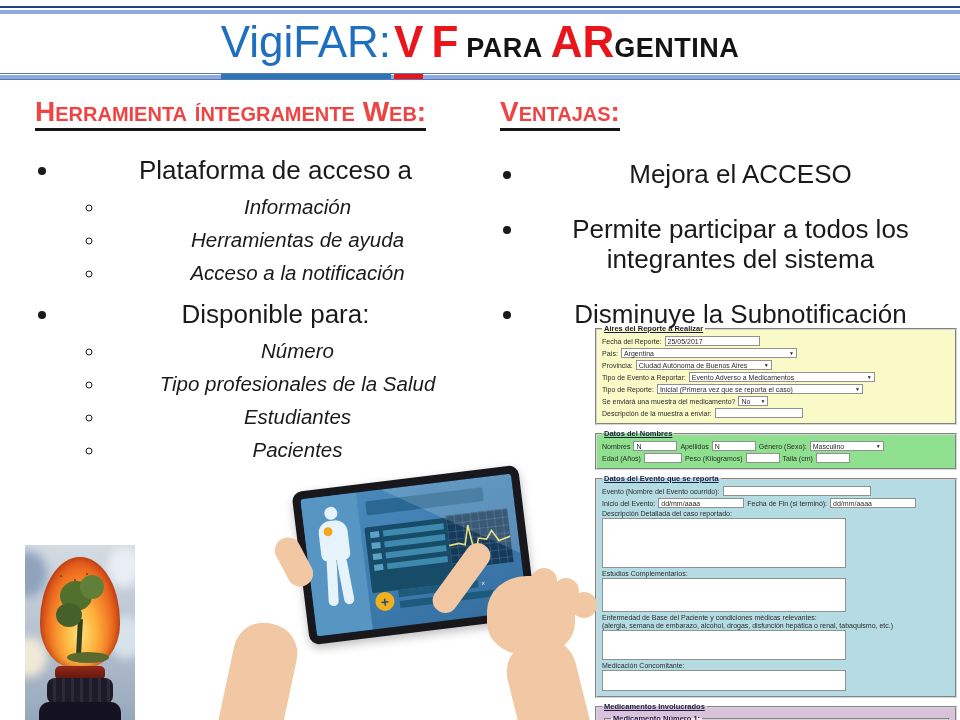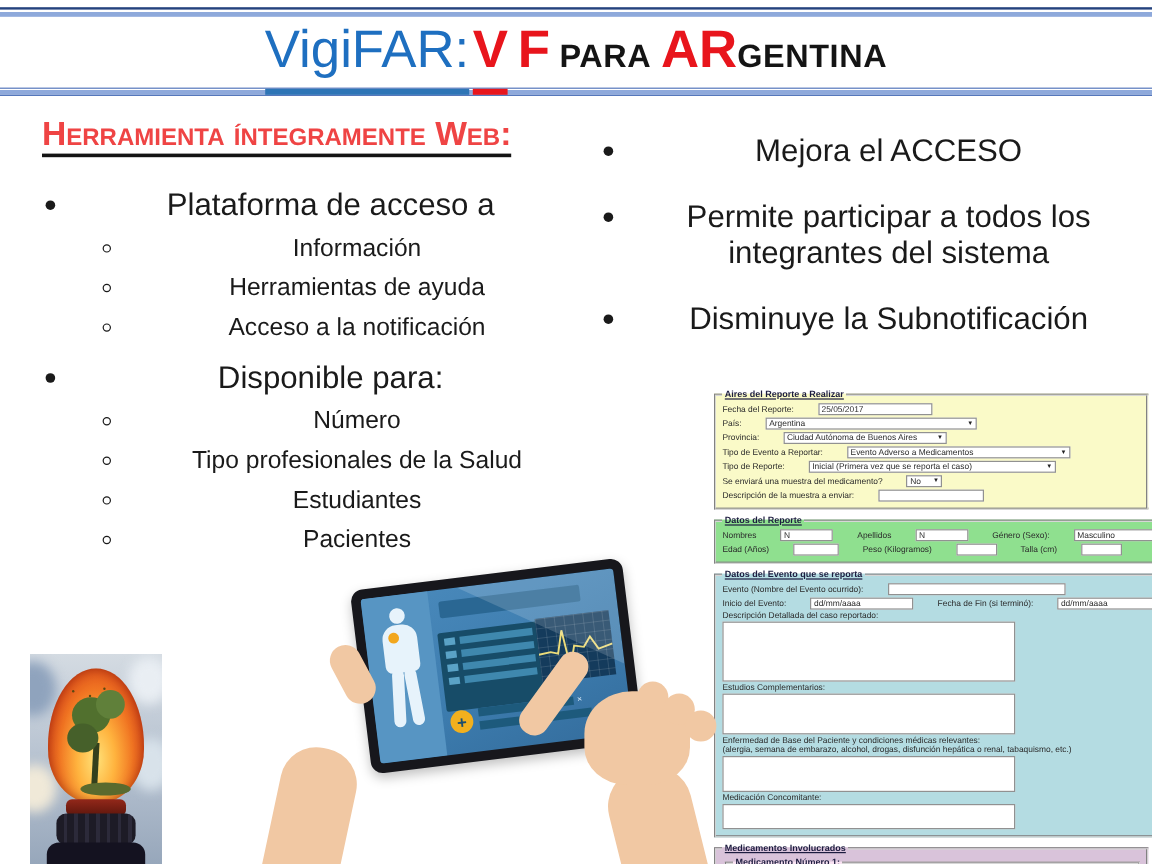--- a/index.html
+++ b/index.html
@@ -151,6 +151,7 @@
   </div>
 
   <div class="col col-right">
+    <h2 class="colhead">Ventajas:</h2>
     <ul class="l1">
       <li>Mejora el ACCESO</li>
       <li>Permite participar a todos los integrantes del sistema</li>

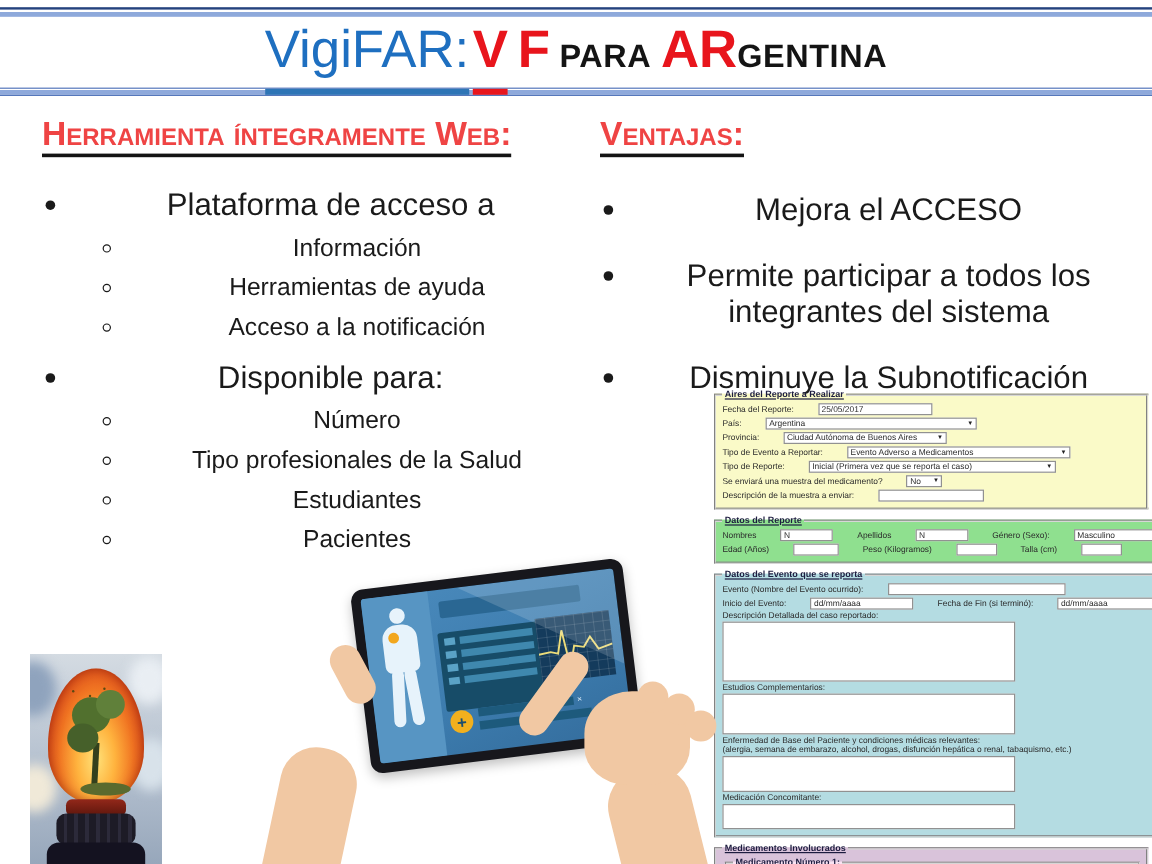--- a/index.html
+++ b/index.html
@@ -28,7 +28,7 @@
   ul{margin:0;padding:0 0 0 26px;}
   .l1{font-size:26px;}
   .l1>li{margin:10px 0 14px 0;text-align:center;}
-  .l2{font-size:20.5px;padding-left:44px;margin-top:8px;}
+  .l2{font-size:20.5px;padding-left:44px;margin-top:8px;font-style:italic;}
   .l2>li{margin:9px 0;}
   .group2{margin-top:56px;}
   .col-right .l1>li{margin:14px 0 24px 0;line-height:1.18;}

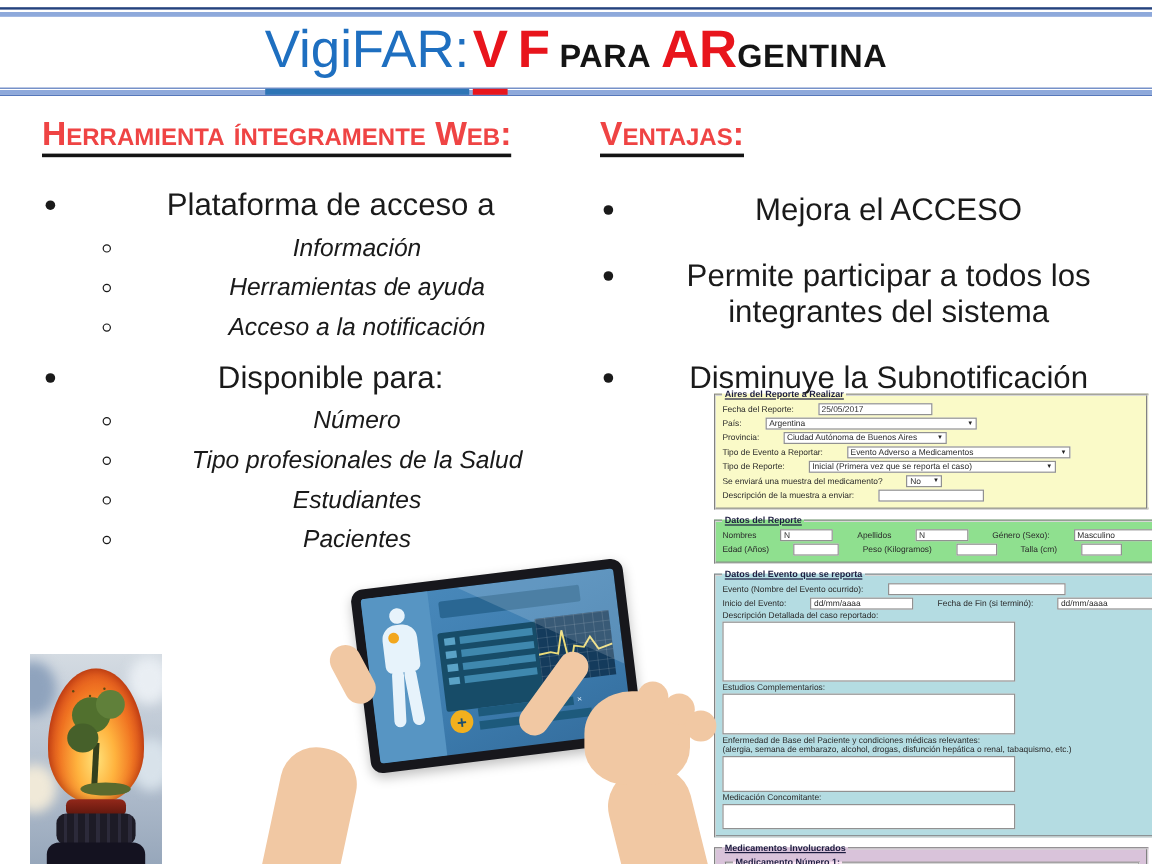--- a/index.html
+++ b/index.html
@@ -37,7 +37,7 @@
   .webform{position:absolute;left:595px;top:324px;width:362px;font-size:7px;color:#2b2b2b;z-index:2;}
   fieldset{border:2px groove #d6d6d6;margin:0 0 4px 0;padding:1px 5px 3px 5px;}
   legend{font-weight:bold;text-decoration:underline;font-size:7.5px;color:#1c1c3f;padding:0 2px;}
-  .frow{display:flex;align-items:center;gap:20px;margin:2px 0;white-space:nowrap;}
+  .frow{display:flex;align-items:center;gap:3px;margin:2px 0;white-space:nowrap;}
   .fin,.fsel{background:#fff;border:1px solid #919191;height:10px;box-sizing:border-box;
              font-size:7px;font-family:"Liberation Sans",sans-serif;padding:0 2px;color:#2b2b2b;}
   .fsel{display:inline-flex;align-items:center;justify-content:space-between;}

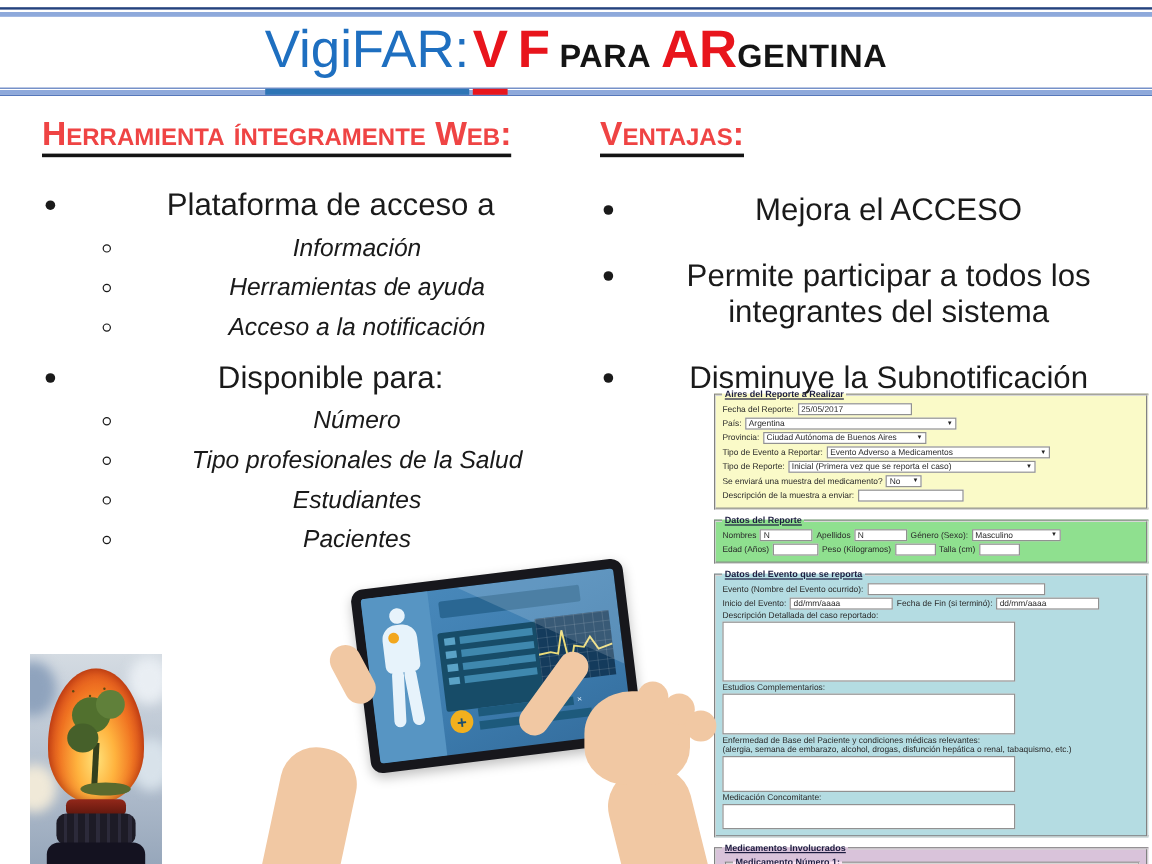--- a/index.html
+++ b/index.html
@@ -209,7 +209,7 @@
     </fieldset>
 
     <fieldset class="sec-paciente">
-      <legend>Datos del Reporte</legend>
+      <legend>Datos del Nombres</legend>
       <div class="frow">
         <span class="flab">Nombres</span>
         <input class="fin" style="width: 44px;" value="N">

